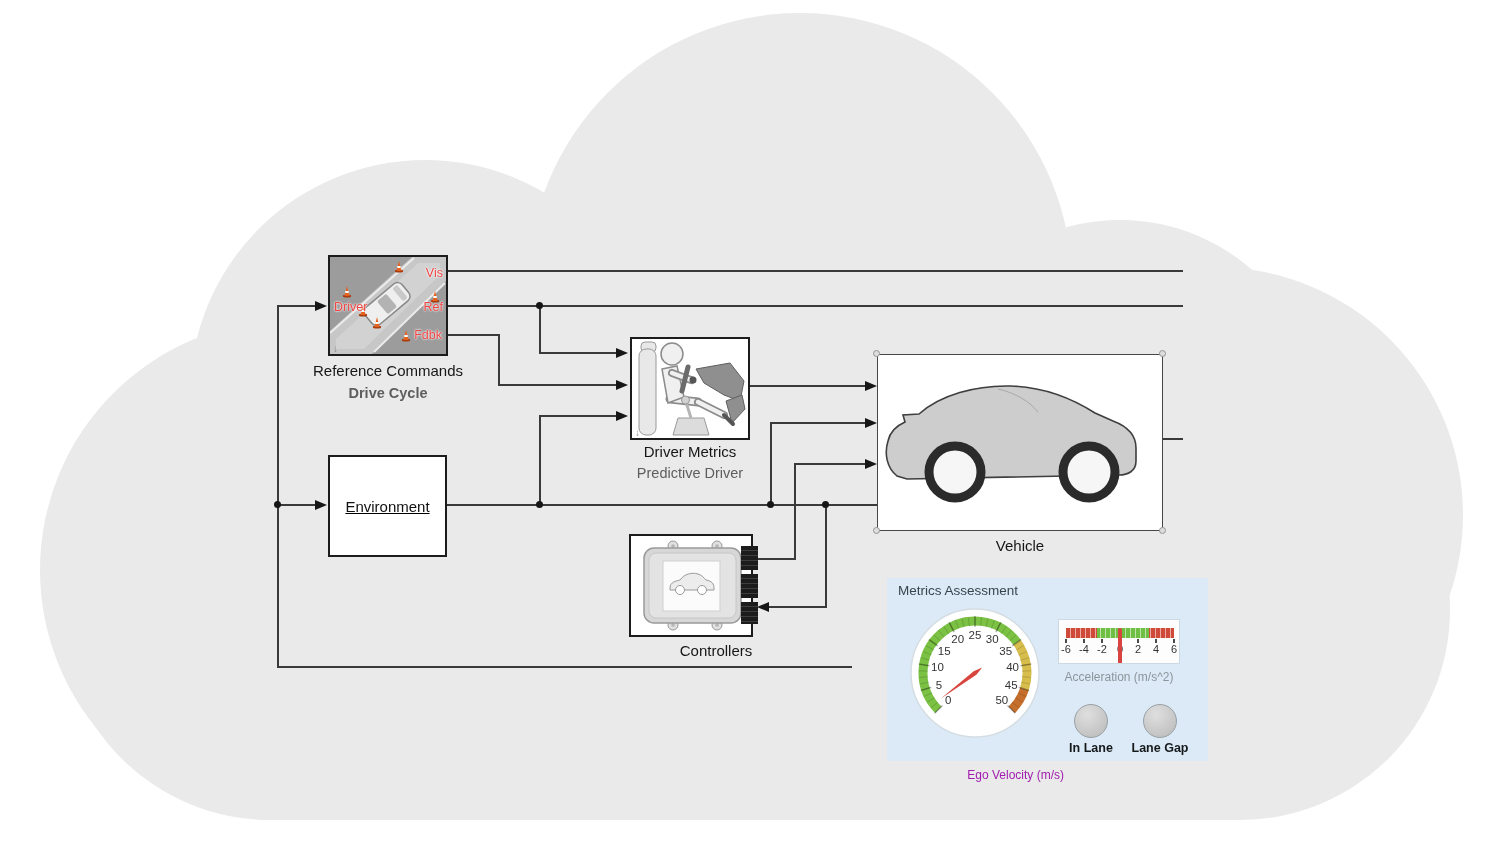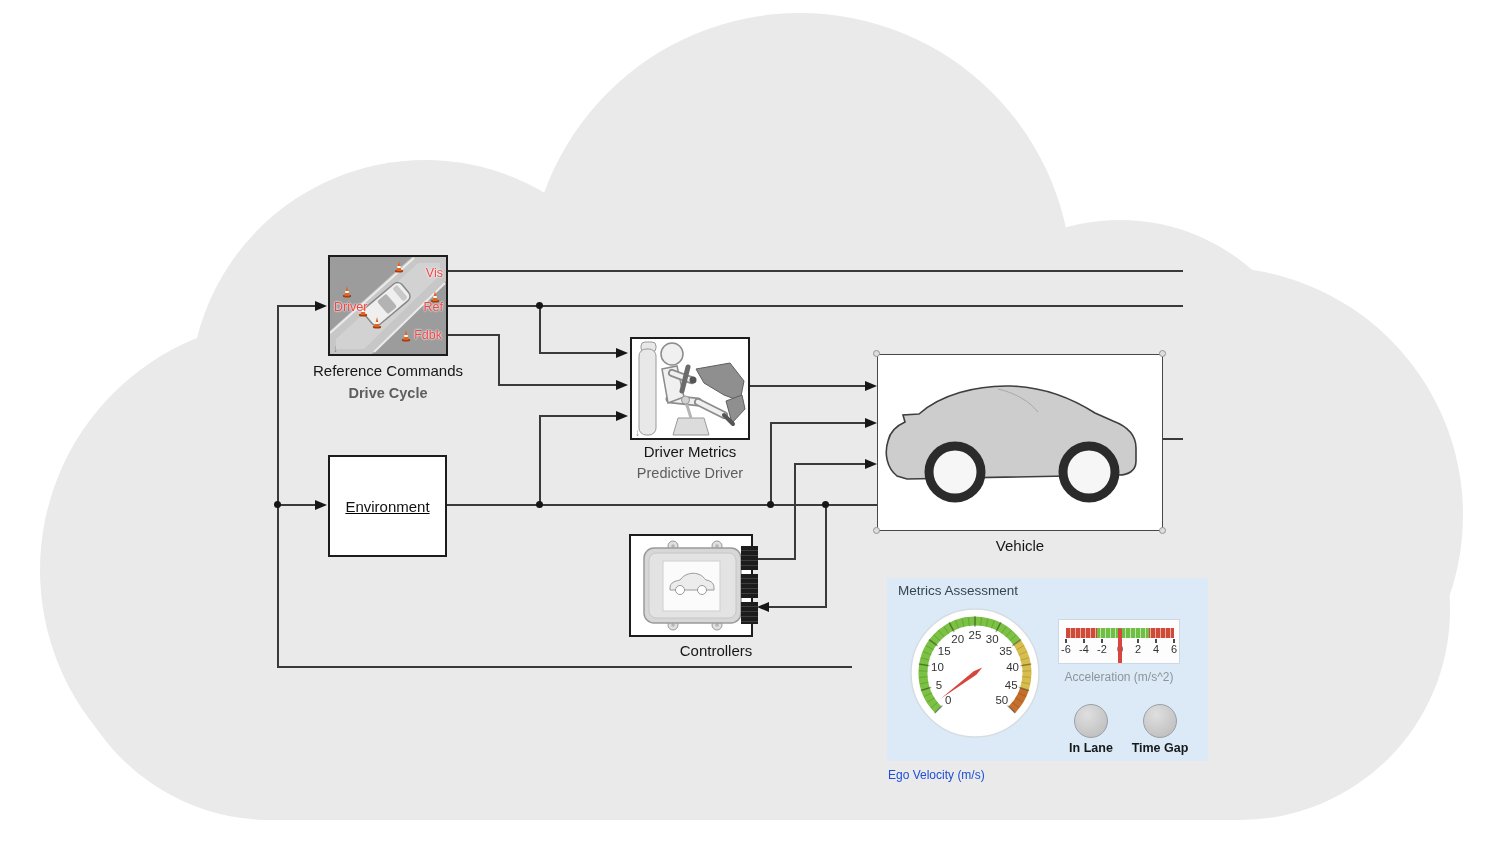--- a/index.html
+++ b/index.html
@@ -307,7 +307,7 @@
     <div class="lamp" style="left:187px;top:126px;"></div>
     <div class="lamp" style="left:256px;top:126px;"></div>
     <div class="lamp-lbl" style="left:159px;top:163px;">In Lane</div>
-    <div class="lamp-lbl" style="left:228px;top:163px;">Time Gap</div>
+    <div class="lamp-lbl" style="left:228px;top:163px;">Lane Gap</div>
   </div>
 
 </div>

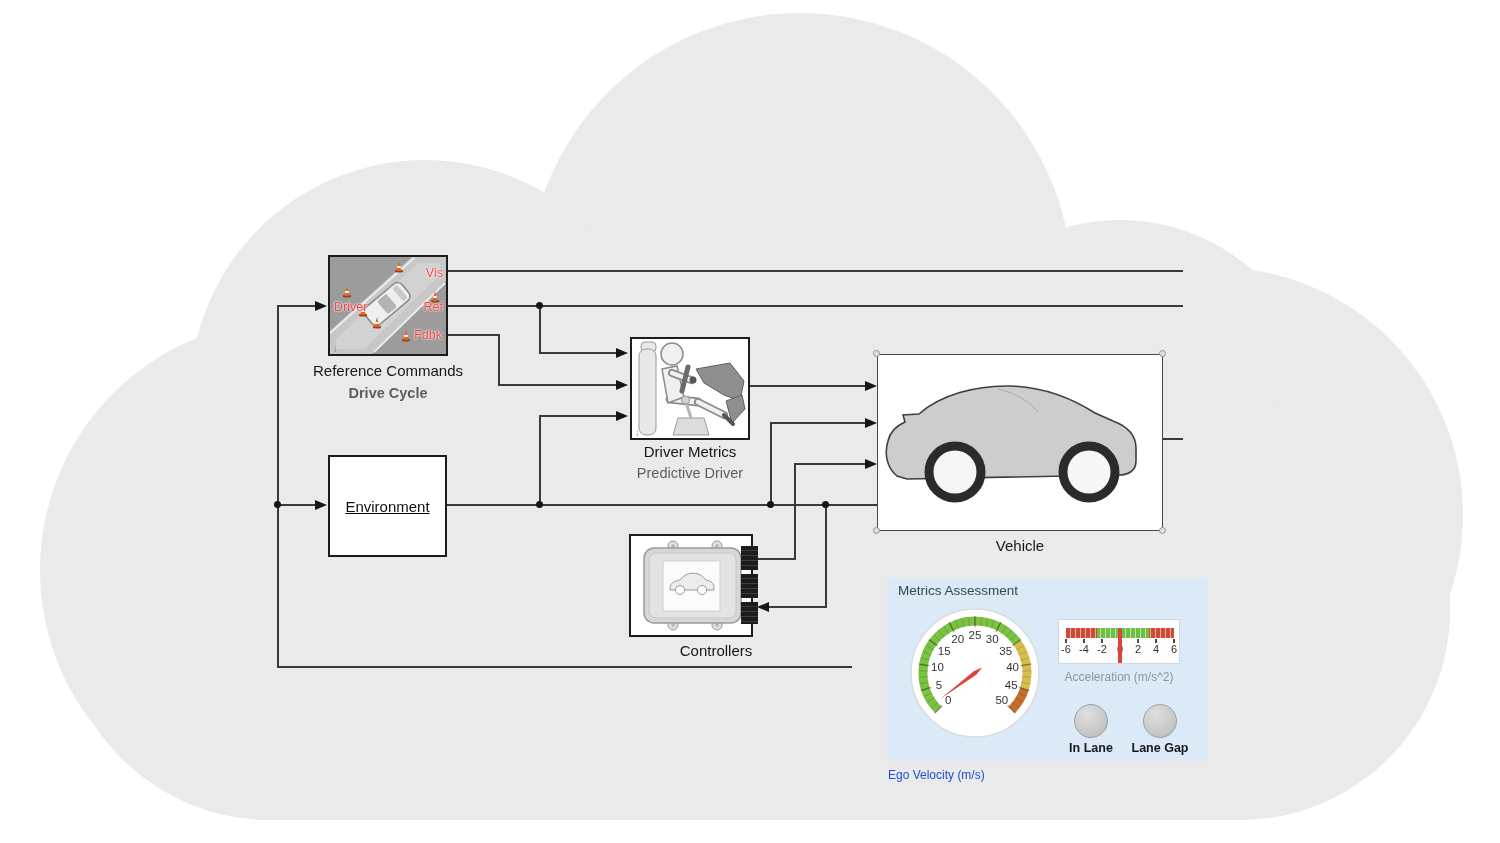--- a/index.html
+++ b/index.html
@@ -20,7 +20,7 @@
   #metrics-panel{position:absolute;left:851px;top:578px;width:321px;height:183px;background:#dbeaf6;margin-left:36px;}
   .panel-title{position:absolute;left:11px;top:5px;font-size:13.5px;color:#36474f;}
   #gauge-wrap{position:absolute;left:21px;top:24px;width:136px;height:146px;}
-  .gauge-lbl{position:absolute;left:0px;top:166px;width:176px;text-align:left;font-size:12px;color:#1d4ed8;}
+  .gauge-lbl{position:absolute;left:0px;top:166px;width:176px;text-align:right;font-size:12px;color:#a21caf;}
   #accel-box{position:absolute;left:171px;top:41px;width:122px;height:45px;background:#fdfdfe;border:1px solid #ccd8e2;box-sizing:border-box;}
   #accel-band{position:absolute;left:7px;top:8px;width:108px;height:10px;}
   #accel-band::after{content:"";position:absolute;inset:0;background:repeating-linear-gradient(90deg,transparent 0 4px,rgba(255,255,255,.55) 4px 5px);}

